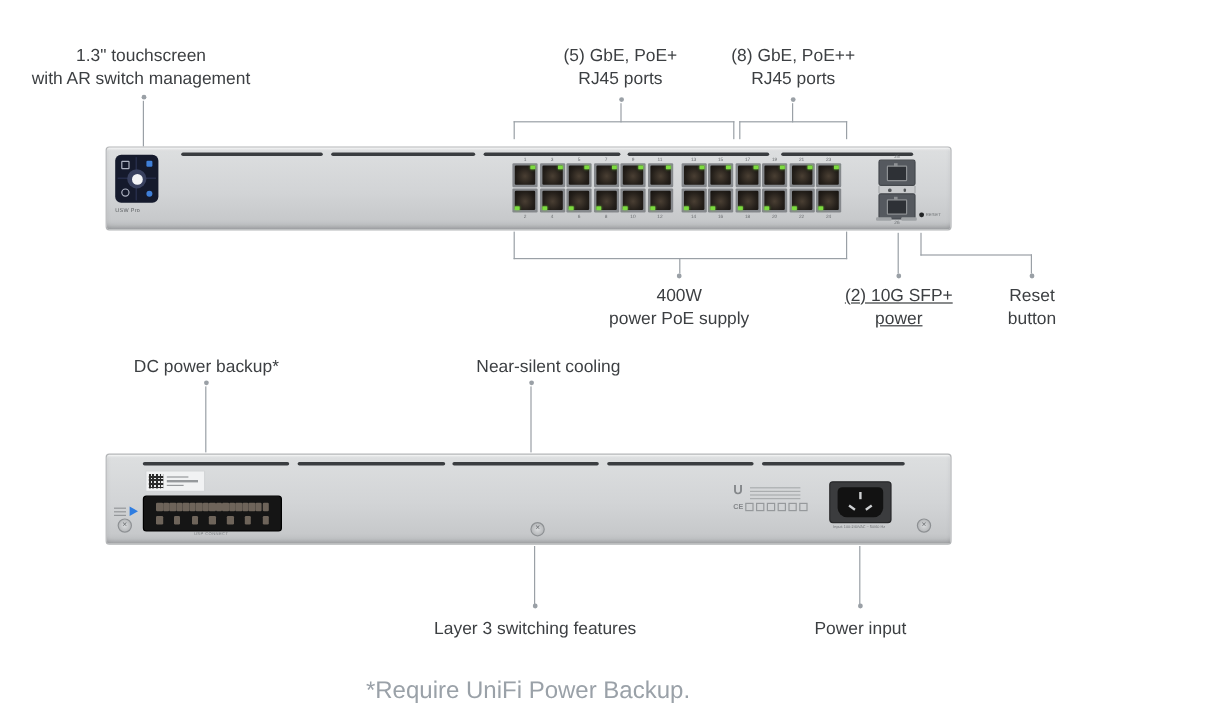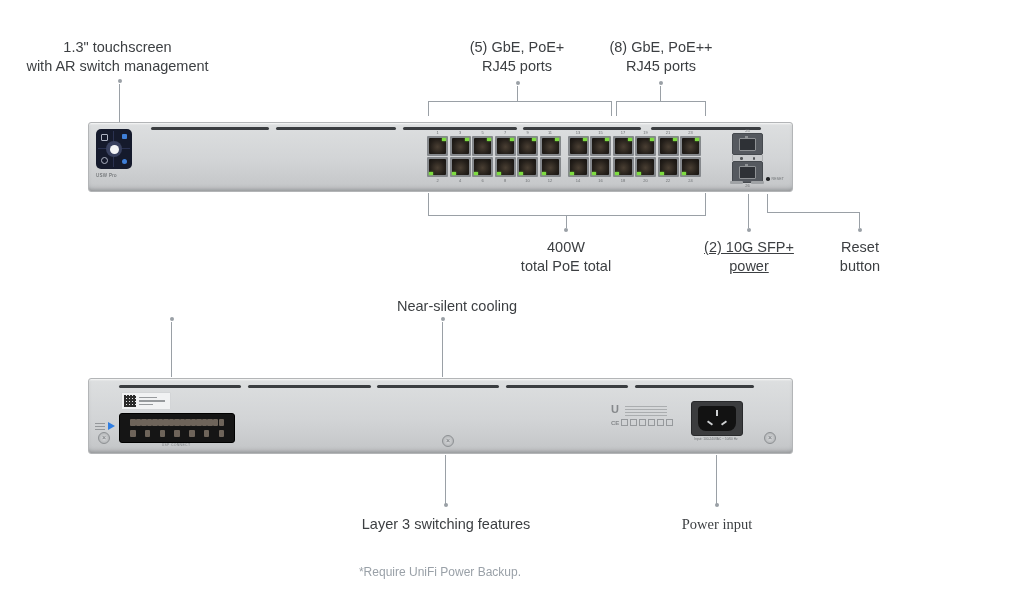--- a/index.html
+++ b/index.html
@@ -304,7 +304,7 @@
   <div class="co-dot" style="left:564px;top:228px;"></div>
   <div class="co-label" style="left:466px;top:238px;width:200px;">
     <div>400W</div>
-    <div>total PoE total</div>
+    <div>power PoE supply</div>
   </div>
 
   <div class="co-line" style="left:748px;top:194px;height:34px;"></div>

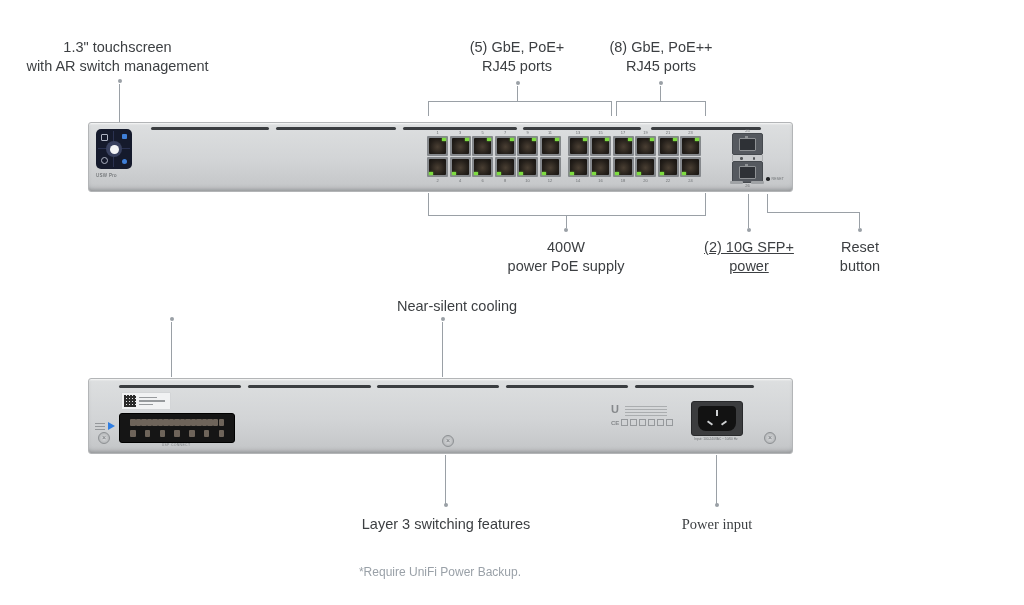--- a/index.html
+++ b/index.html
@@ -323,6 +323,9 @@
     <div>button</div>
   </div>
 
+  <div class="co-label" style="left:72px;top:297px;width:200px;">
+    <div>DC power backup*</div>
+  </div>
   <div class="co-dot" style="left:169.5px;top:317px;"></div>
   <div class="co-line" style="left:171px;top:322px;height:55px;"></div>
 

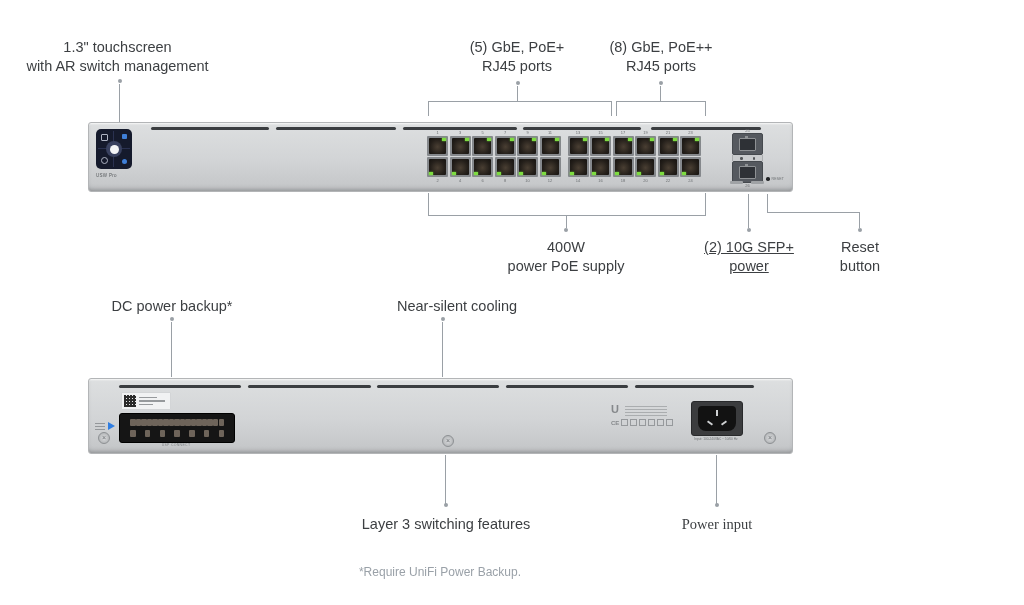--- a/index.html
+++ b/index.html
@@ -428,7 +428,7 @@
 
   <div class="co-line" style="left:716px;top:455px;height:49px;"></div>
   <div class="co-dot" style="left:714.5px;top:503px;"></div>
-  <div class="co-label" style="left:637px;top:515px;width:160px;font-family:Liberation Serif, serif;">
+  <div class="co-label" style="left:637px;top:515px;width:160px;">
     <div>Power input</div>
   </div>
 

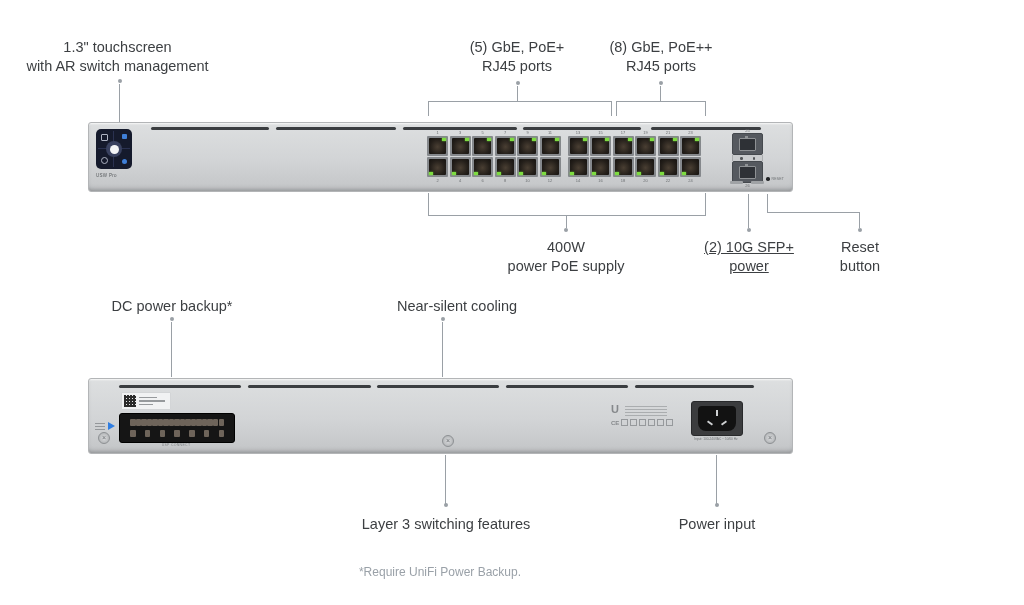--- a/index.html
+++ b/index.html
@@ -12,7 +12,7 @@
   .co-dot{position:absolute;width:4px;height:4px;border-radius:50%;background:#9aa0a6;}
   .bracket-down{position:absolute;border-top:1px solid #9aa0a6;border-left:1px solid #9aa0a6;border-right:1px solid #9aa0a6;}
   .bracket-up{position:absolute;border-bottom:1px solid #9aa0a6;border-left:1px solid #9aa0a6;border-right:1px solid #9aa0a6;}
-  .footnote{position:absolute;font-size:12px;color:#9aa1a8;text-align:center;}
+  .footnote{position:absolute;font-size:20px;color:#9aa1a8;text-align:center;}
   
   .chassis{position:absolute;left:88px;width:703px;border:1px solid #b3b5b7;border-radius:3px;
            background:linear-gradient(#dddfe0,#d2d4d6 55%,#c3c5c7);

